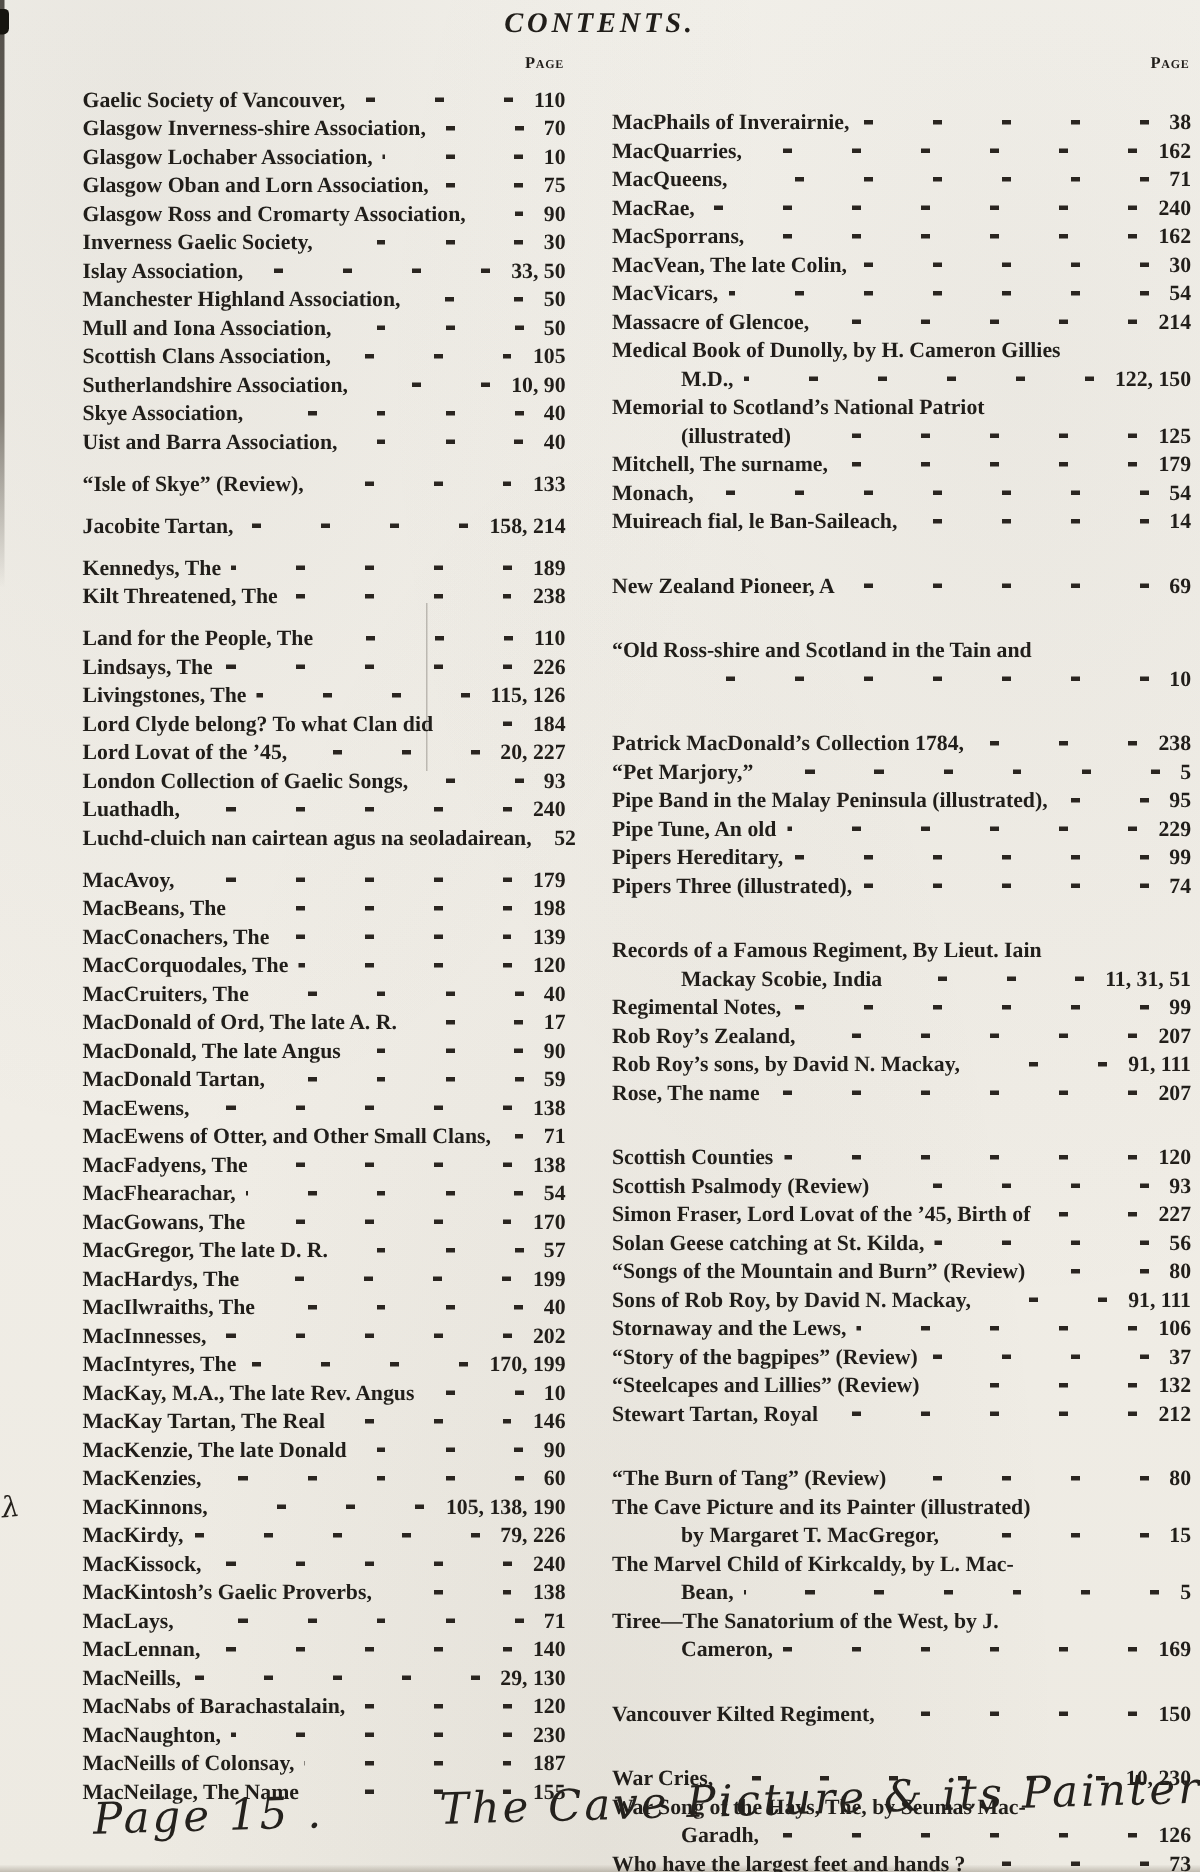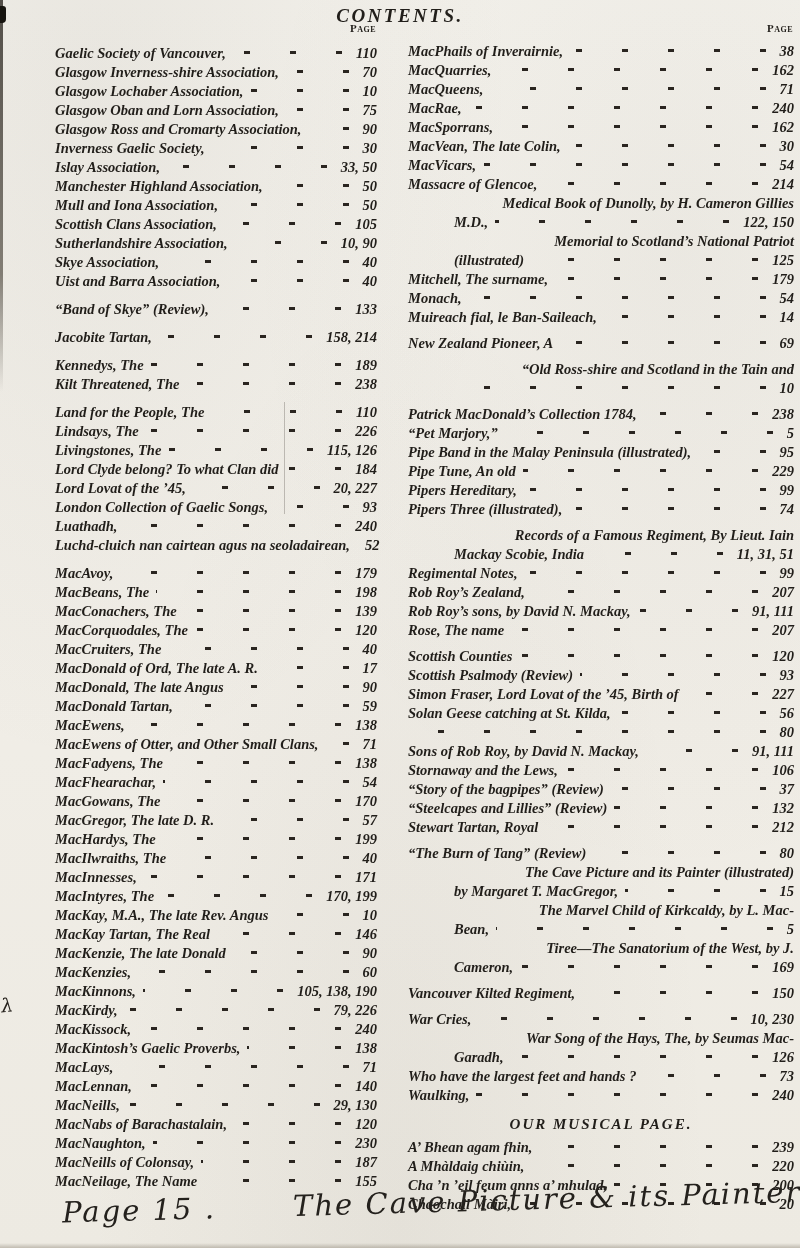--- a/index.html
+++ b/index.html
@@ -17,7 +17,7 @@
     position:absolute;top:5px;left:0;width:100%;text-align:center;
     font-size:19px;font-weight:bold;letter-spacing:2.5px;font-style:italic;
   }
-  .col{position:absolute;top:22px;font-size:14.5px;font-weight:bold;line-height:19px;}
+  .col{position:absolute;top:36px;font-size:14.5px;font-weight:bold;line-height:19px;}
   .col-left{left:55px;width:322px;}
   .col-right{left:408px;width:386px;}
   .pg-header{

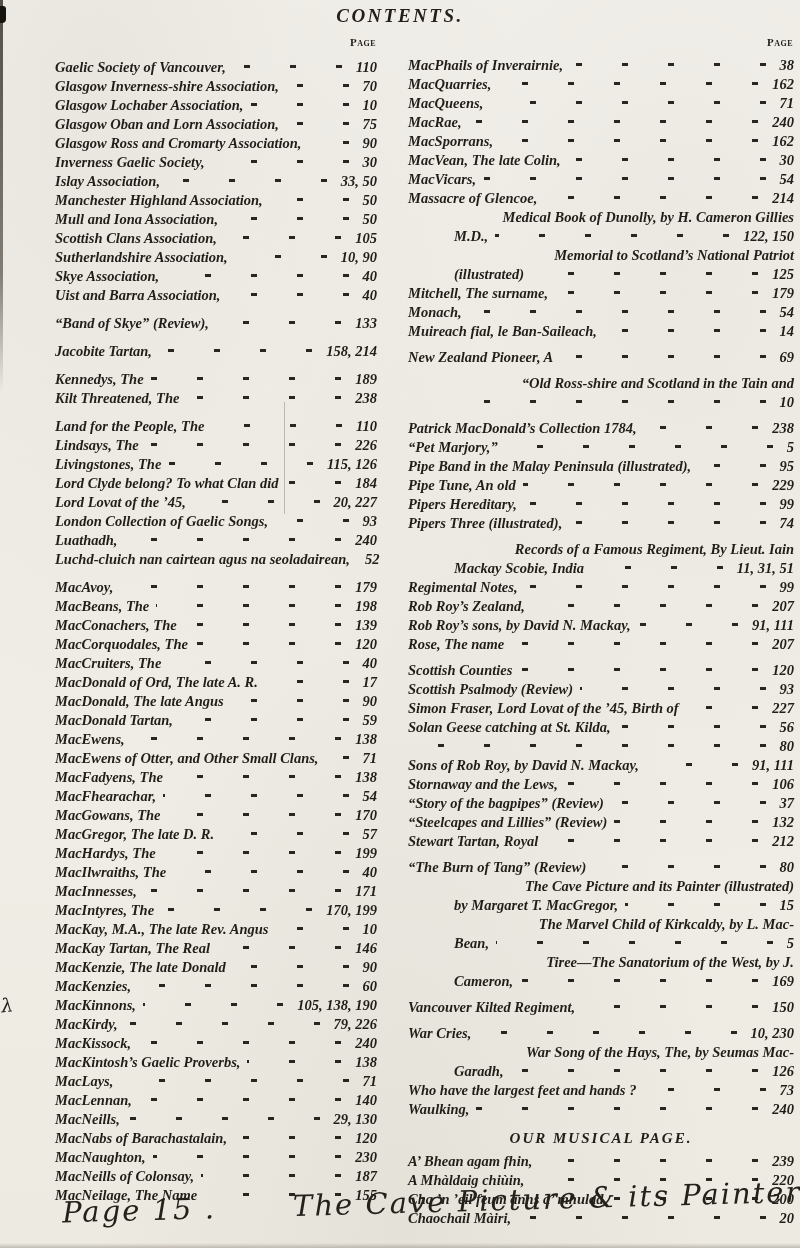--- a/index.html
+++ b/index.html
@@ -24,7 +24,7 @@
     text-align:right;font-variant:small-caps;font-size:11px;letter-spacing:0.5px;
     margin-bottom:3px;padding-right:1px;line-height:13px;
   }
-  .section{margin-top:9px;font-style:italic;}
+  .section{margin-top:9px;}
   .col-right .section{margin-top:7px;}
   .section:first-of-type{margin-top:0;}
   .row{display:flex;align-items:baseline;}

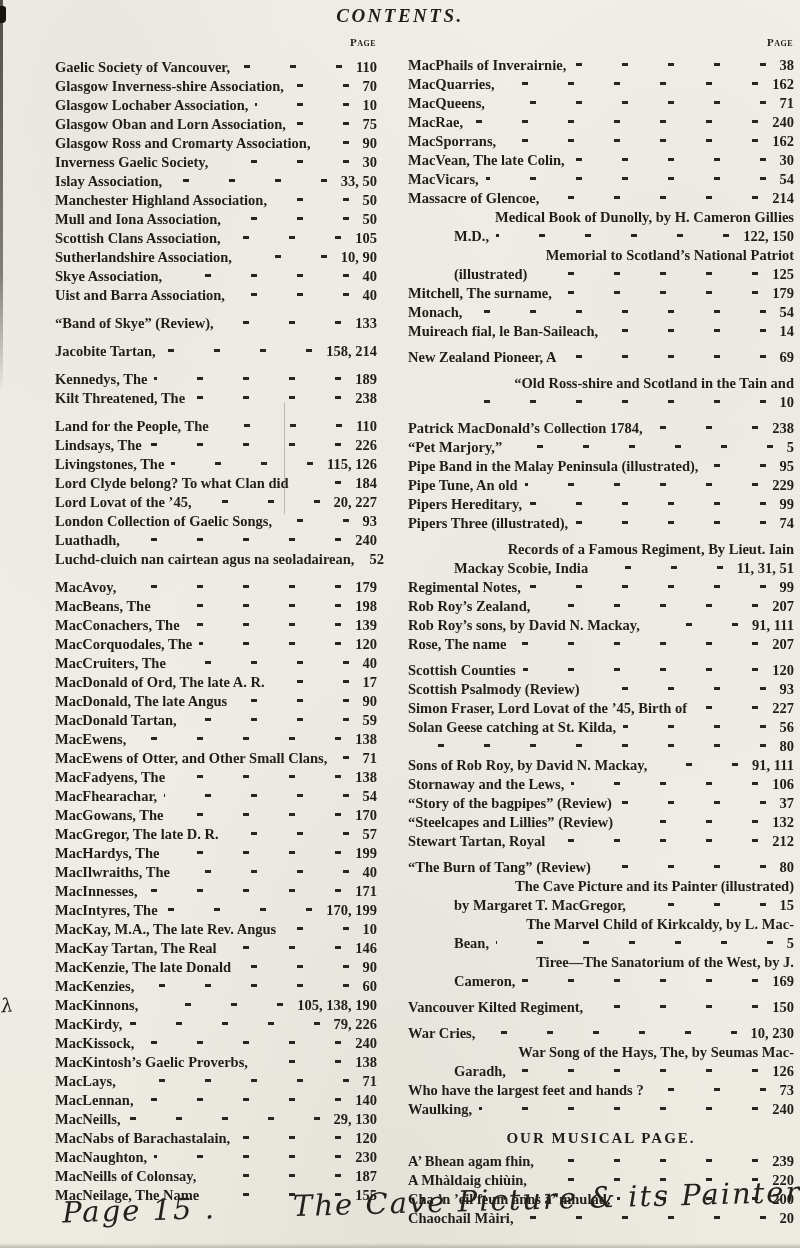--- a/index.html
+++ b/index.html
@@ -25,7 +25,7 @@
     margin-bottom:3px;padding-right:1px;line-height:13px;
   }
   .section{margin-top:9px;}
-  .col-right .section{margin-top:7px;}
+  .col-right .section{margin-top:24px;}
   .section:first-of-type{margin-top:0;}
   .row{display:flex;align-items:baseline;}
   .lbl{white-space:nowrap;}

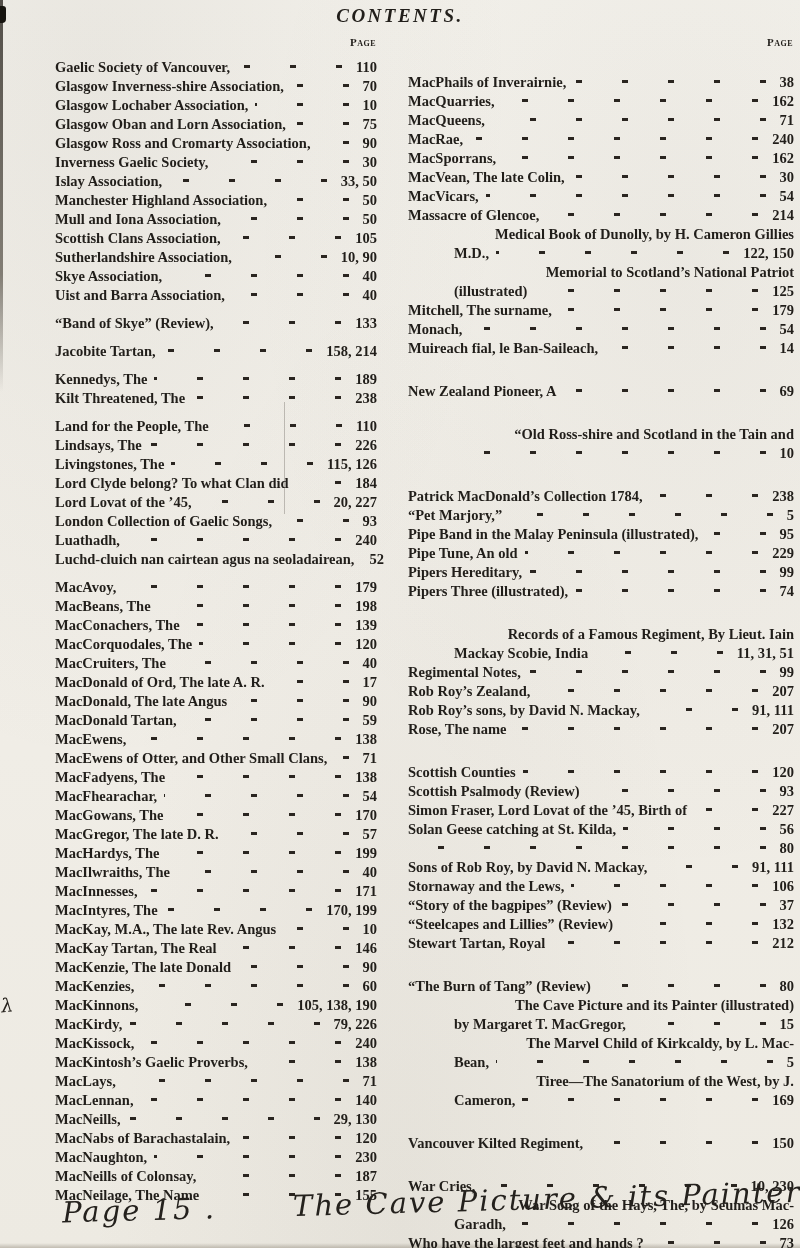--- a/index.html
+++ b/index.html
@@ -36,7 +36,7 @@
       transparent 0 10px,#2a2520 10px 16px,transparent 16px 46px);
   }
   .pg{white-space:nowrap;}
-  .l1{white-space:nowrap;text-align:right;}
+  .l1{white-space:nowrap;}
   .indent{flex:0 0 46px;}
   .musical-heading{
     text-align:center;letter-spacing:2px;margin:10px 0 4px 0;font-size:15px;

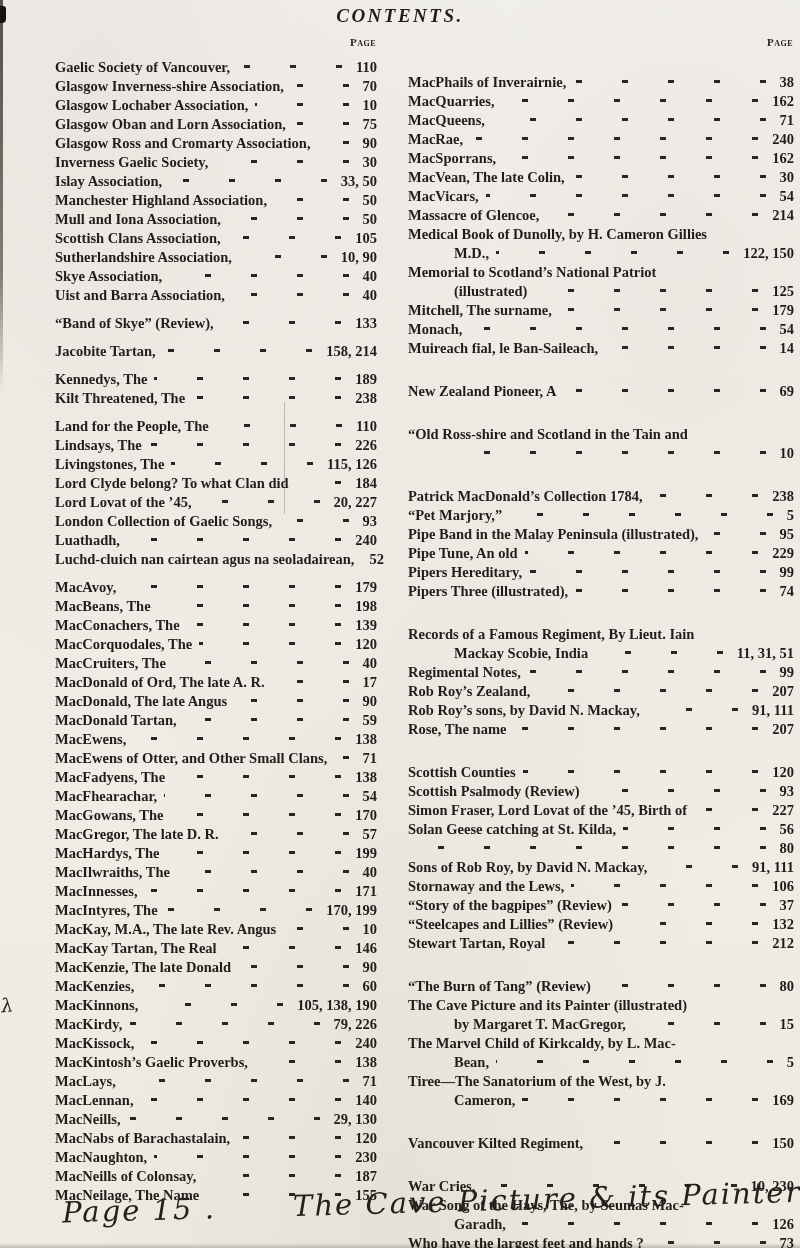--- a/index.html
+++ b/index.html
@@ -180,7 +180,7 @@
       <div class="section">
         <div class="entry">
           <div class="row">
-            <span class="lbl">“Band of Skye” (Review),</span>
+            <span class="lbl">“Isle of Skye” (Review),</span>
             <span class="leader"></span>
             <span class="pg">133</span>
           </div>

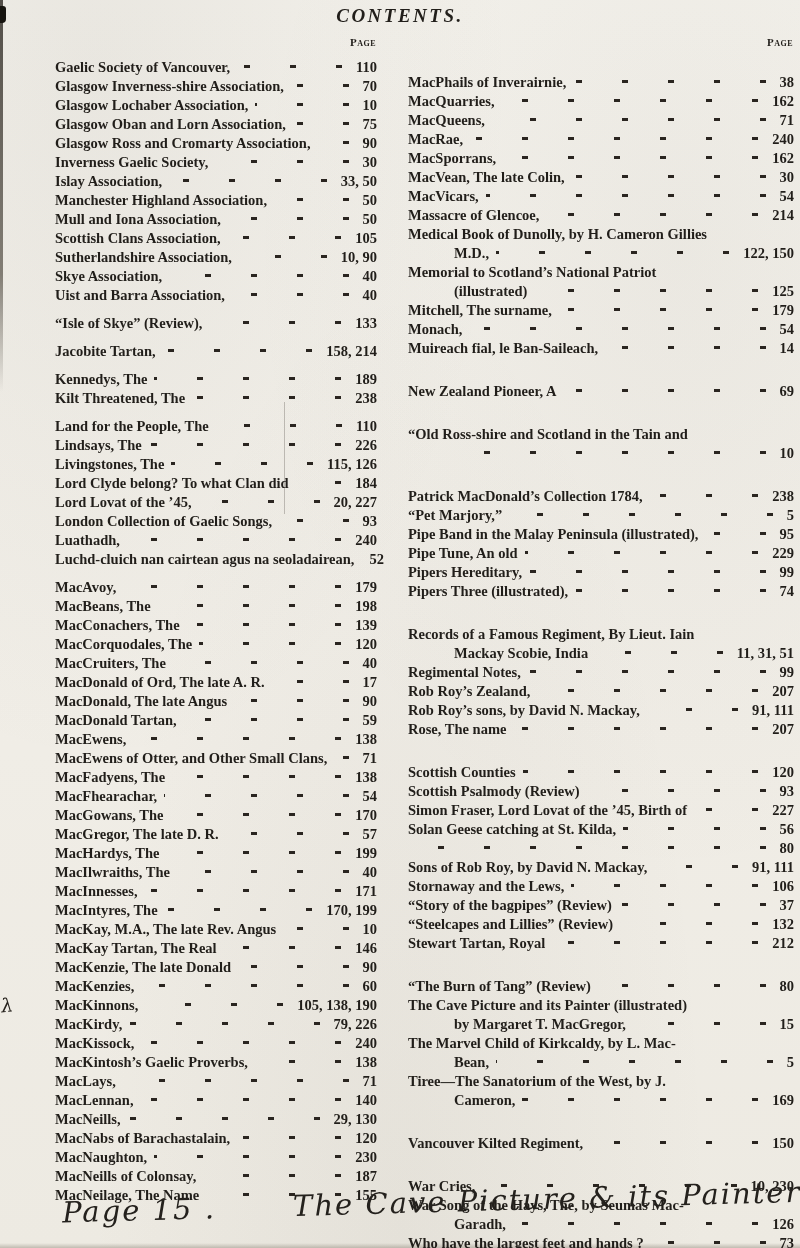--- a/index.html
+++ b/index.html
@@ -736,6 +736,7 @@
         </div>
         <div class="entry">
           <div class="row">
+            <span class="lbl">“Songs of the Mountain and Burn” (Review)</span>
             <span class="leader"></span>
             <span class="pg">80</span>
           </div>

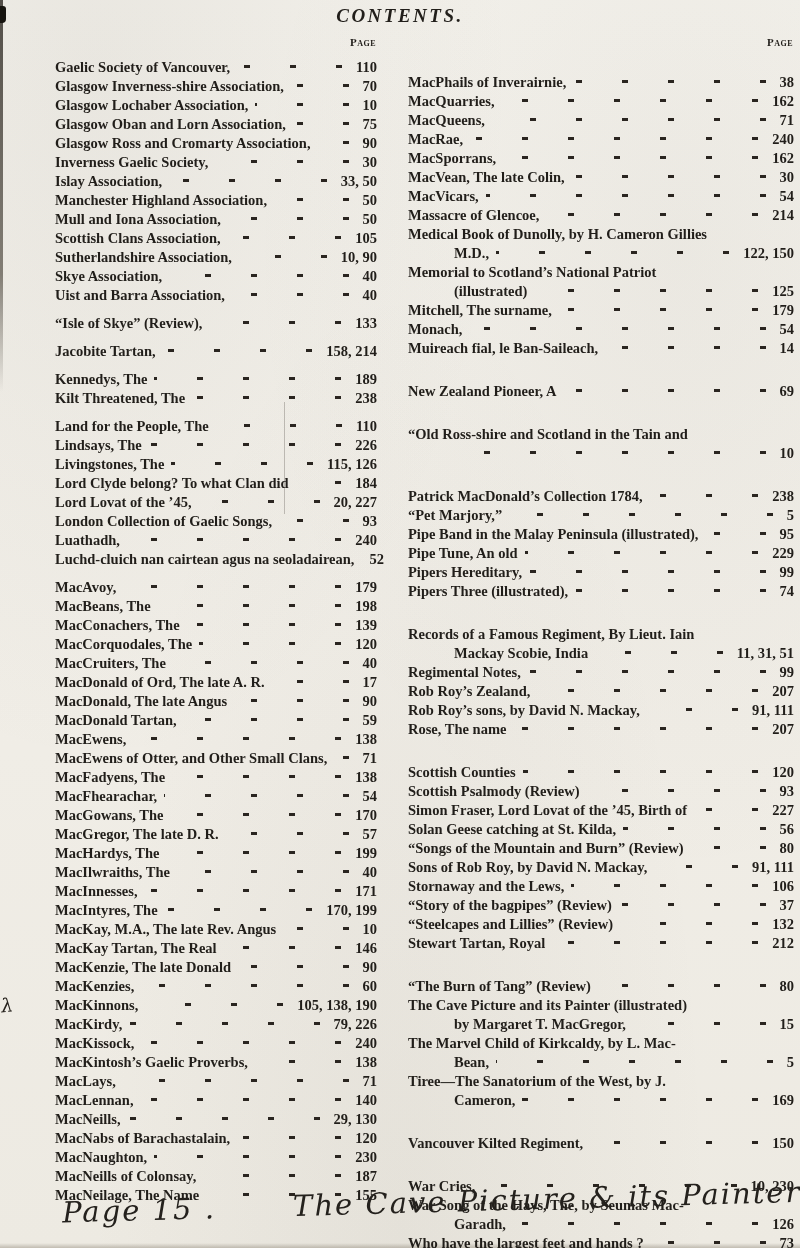--- a/index.html
+++ b/index.html
@@ -386,7 +386,7 @@
           <div class="row">
             <span class="lbl">MacInnesses,</span>
             <span class="leader"></span>
-            <span class="pg">171</span>
+            <span class="pg">202</span>
           </div>
         </div>
         <div class="entry">

